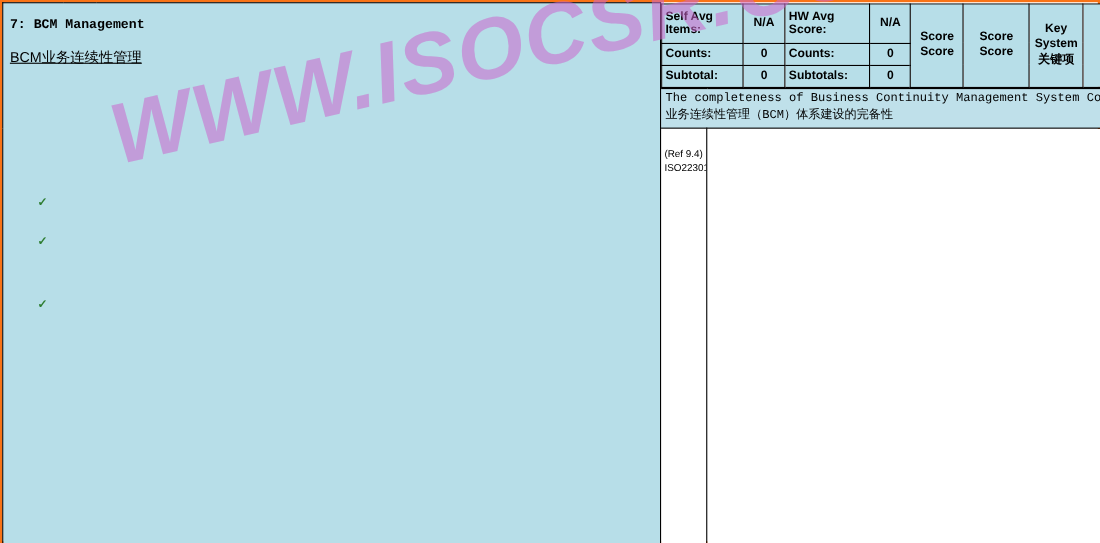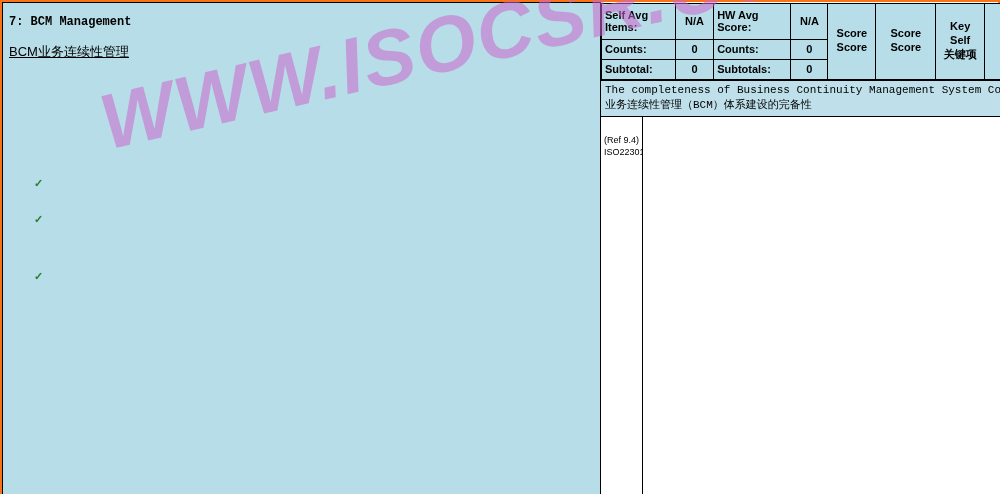--- a/index.html
+++ b/index.html
@@ -141,7 +141,7 @@
             </td>
             <td class="blue colhdr small" rowspan="3" style="padding:0">
               <div>Key</div>
-              <div>Self</div>
+              <div>System</div>
               <div>关键项</div>
             </td>
             <td class="blue remark-hdr" rowspan="3" style="padding:0">

